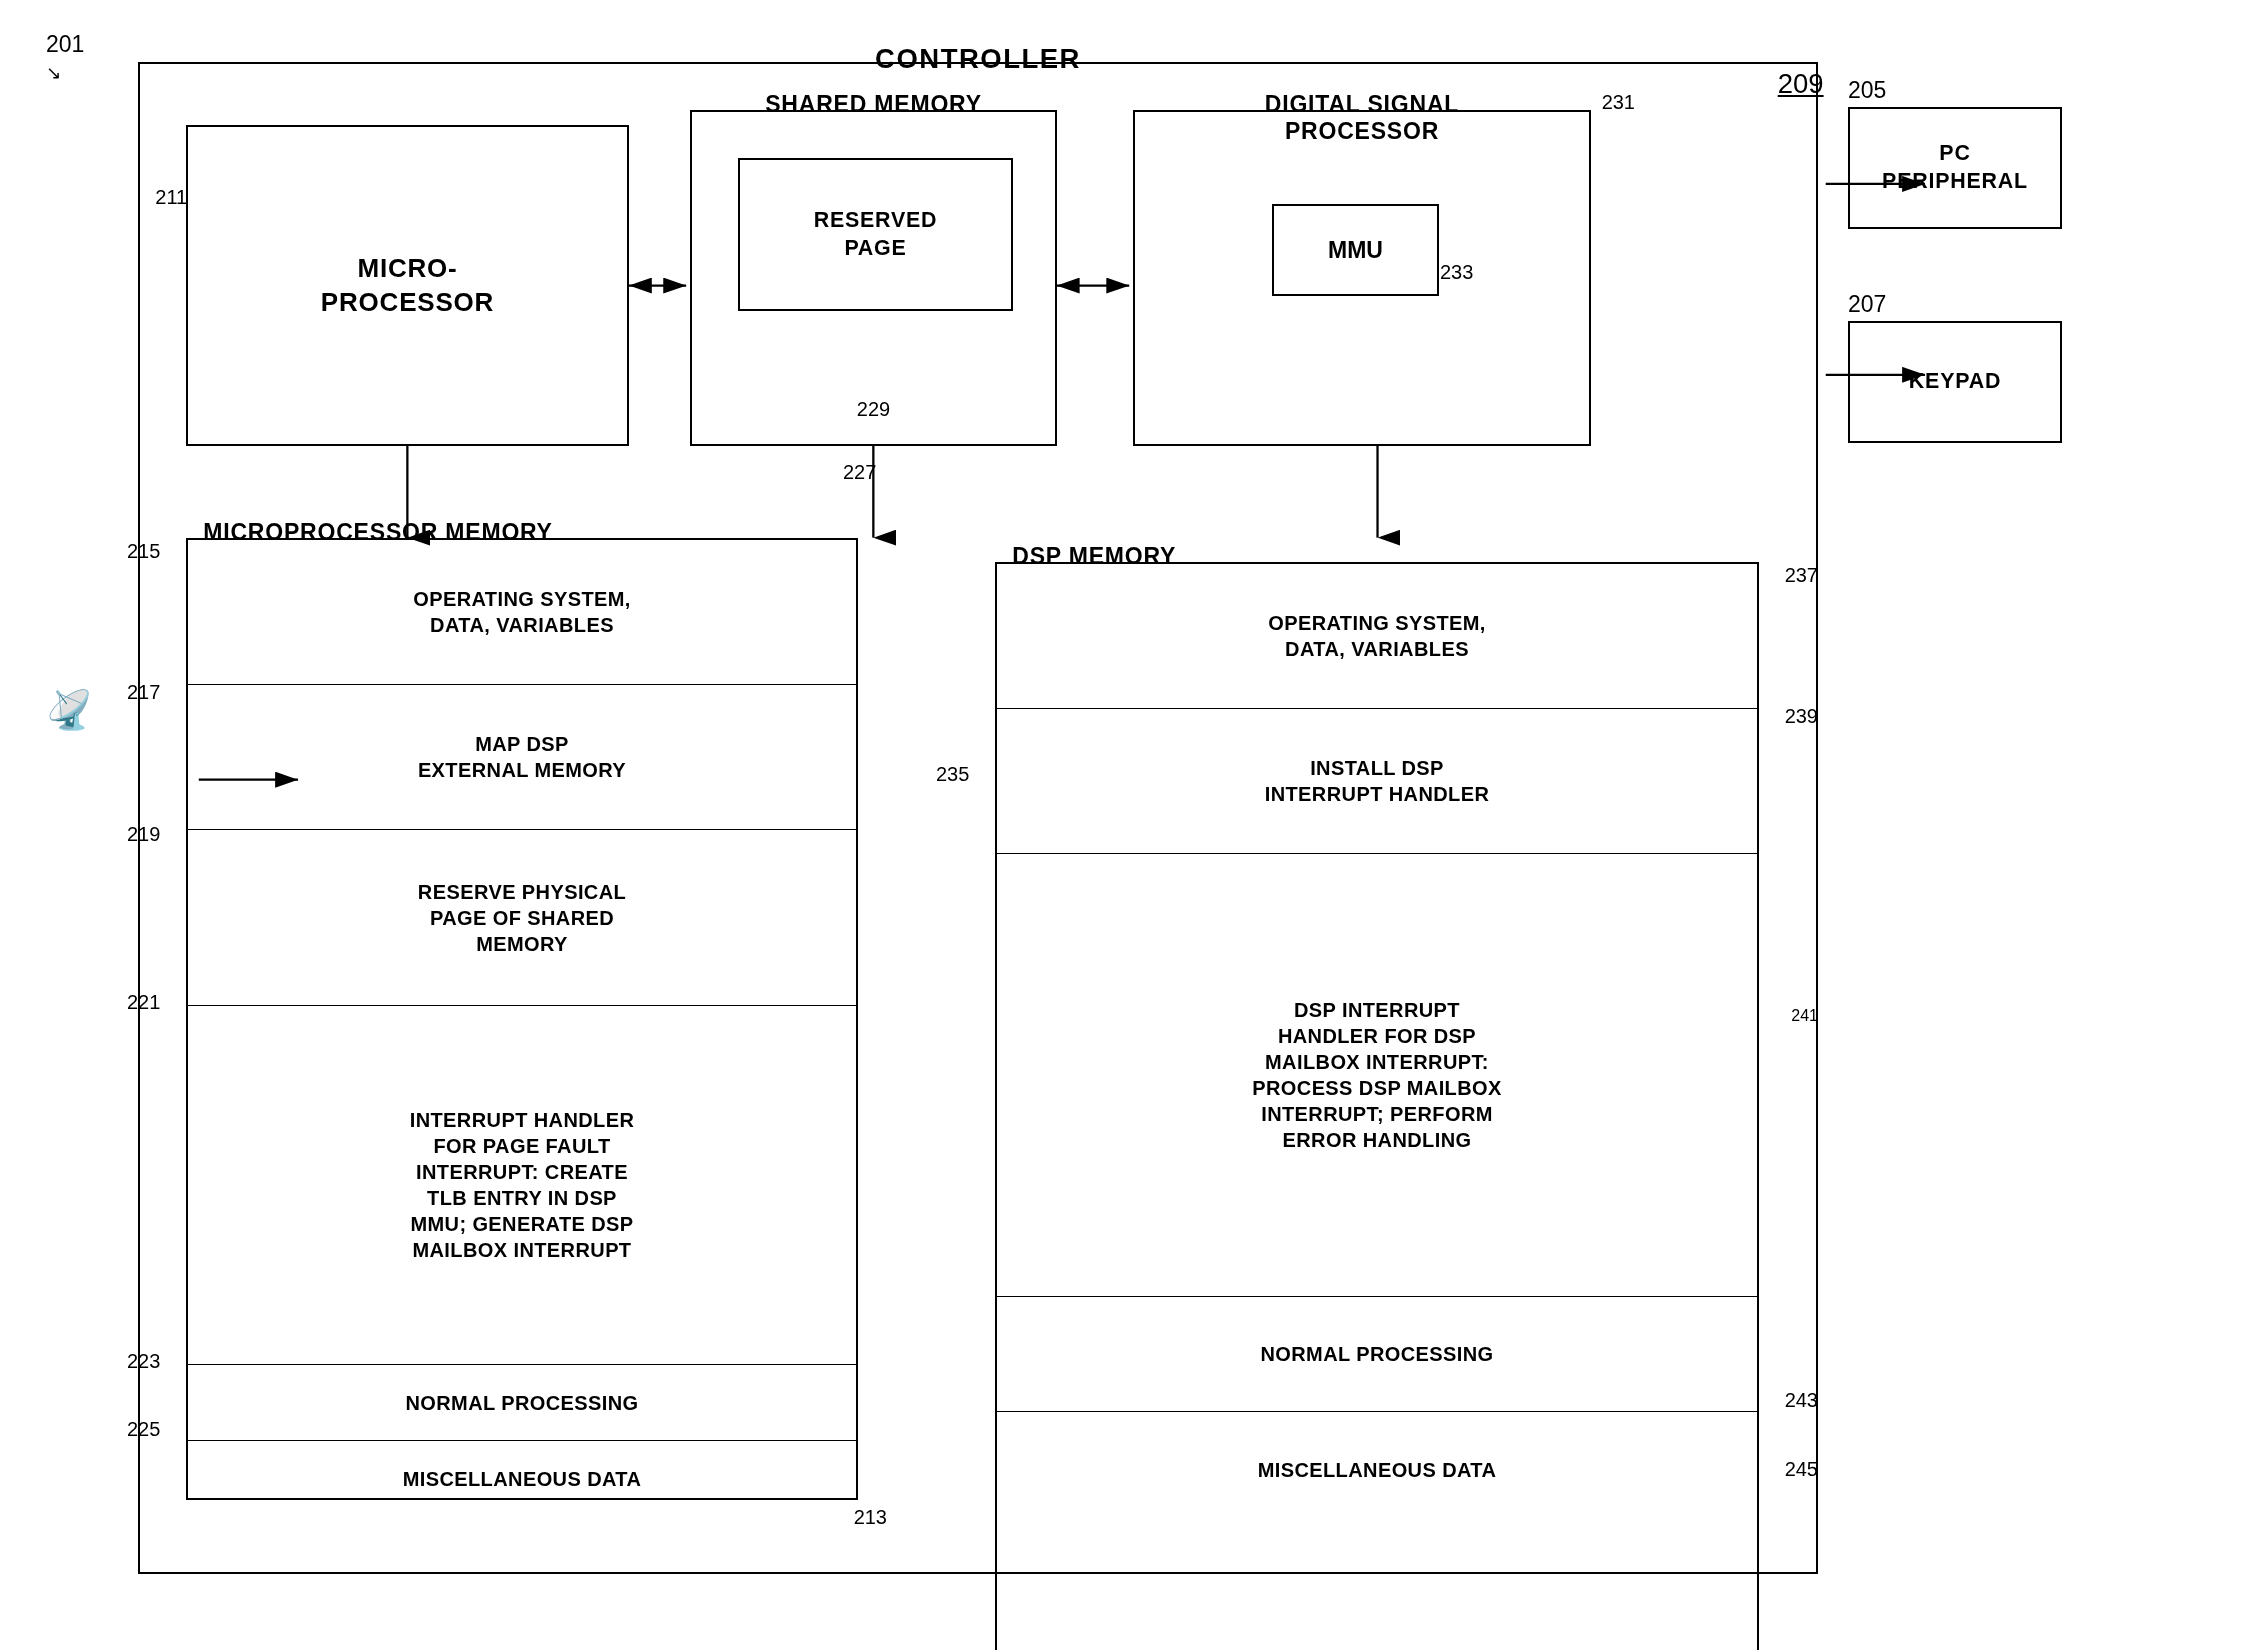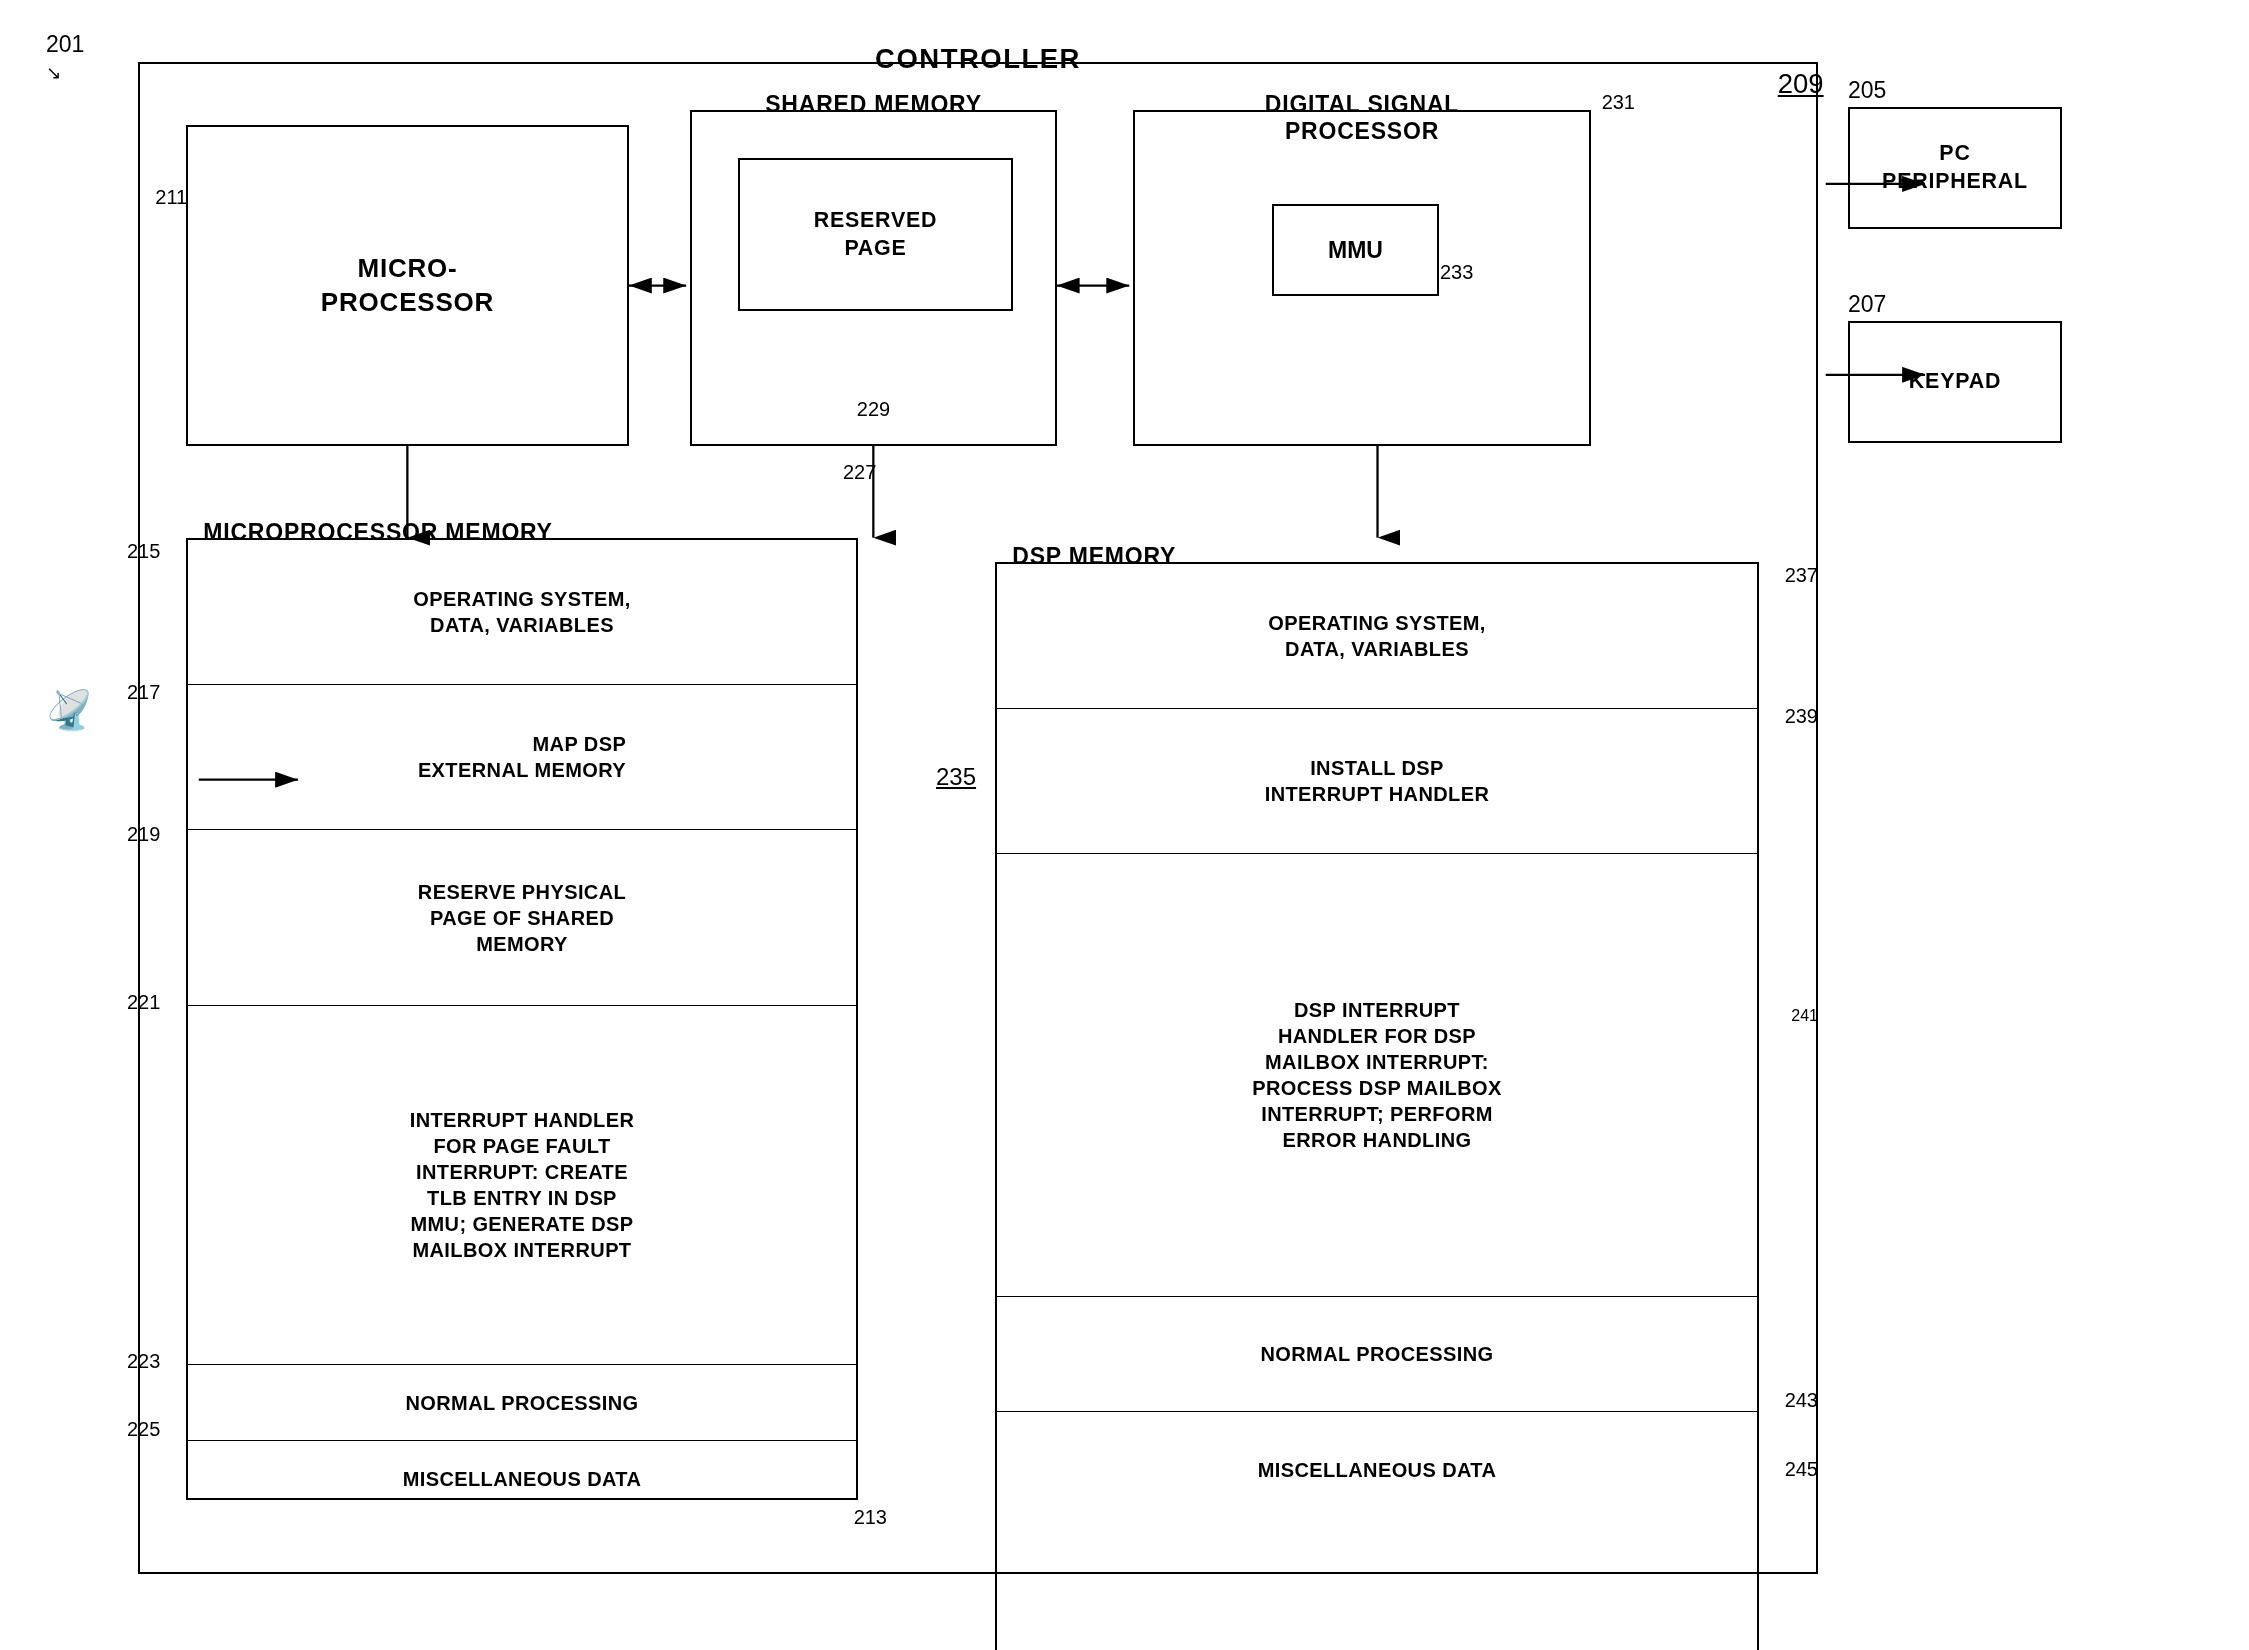--- a/index.html
+++ b/index.html
@@ -340,7 +340,7 @@
         <span style="white-space:pre-line;">OPERATING SYSTEM,
 DATA, VARIABLES</span>
       </div>
-      <div class="memory-cell" style="height:145px;text-align:right;">
+      <div class="memory-cell" style="height:145px;">
         <span style="white-space:pre-line;">MAP DSP
 EXTERNAL MEMORY</span>
       </div>

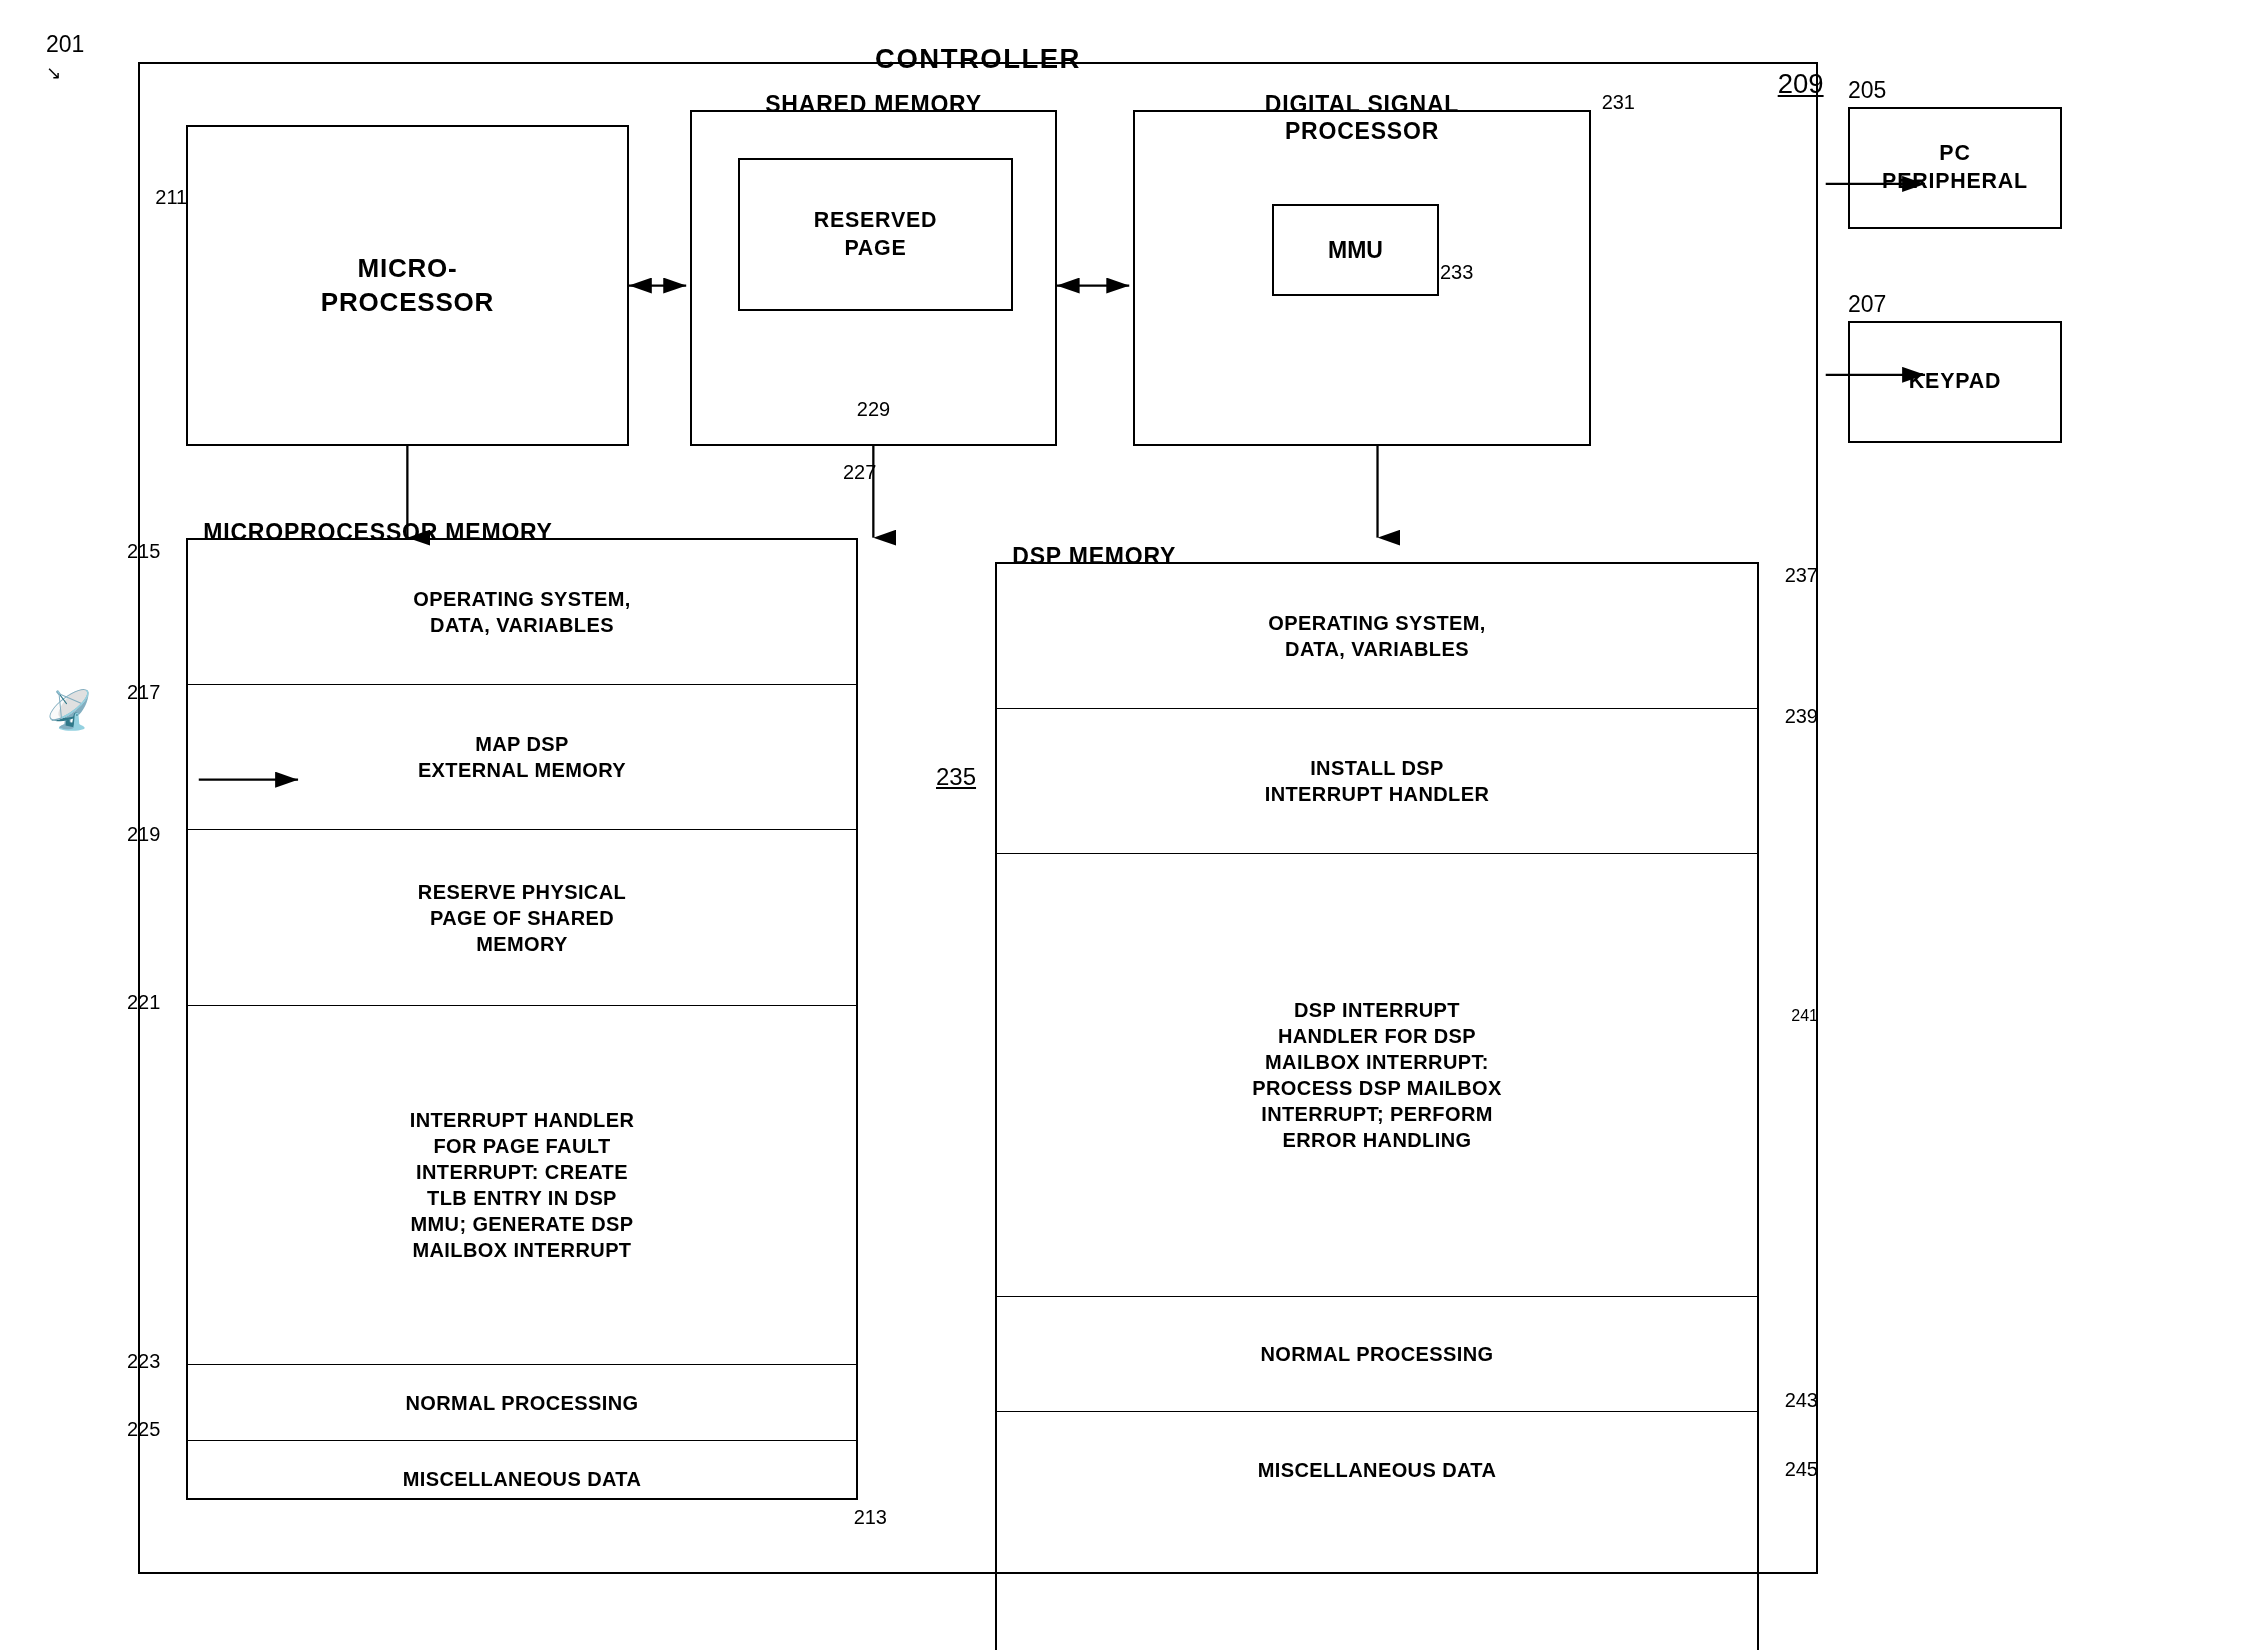--- a/index.html
+++ b/index.html
@@ -368,7 +368,7 @@
     <div class="dsp-memory-box">
       <span class="dsp-memory-title">DSP MEMORY</span>
 
-      <div style="position:absolute; top:199px; left:-61px; font-size:24px;text-decoration:underline;">235</div>
+      <div style="position:absolute; top:199px; left:-61px; font-size:20px;">235</div>
 
       <div style="position:absolute; top:0px; right:-61px; font-size:20px;">237</div>
 

